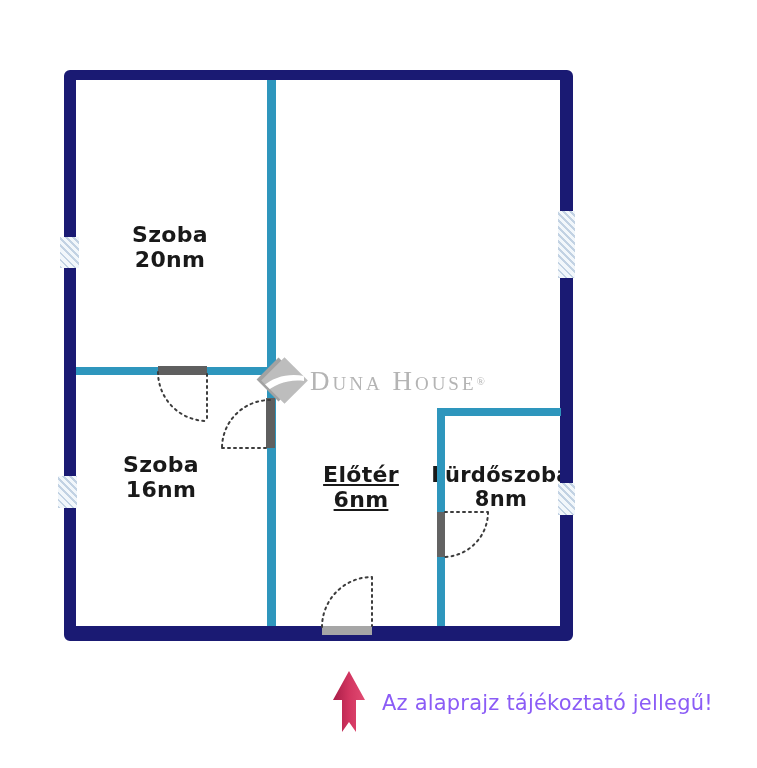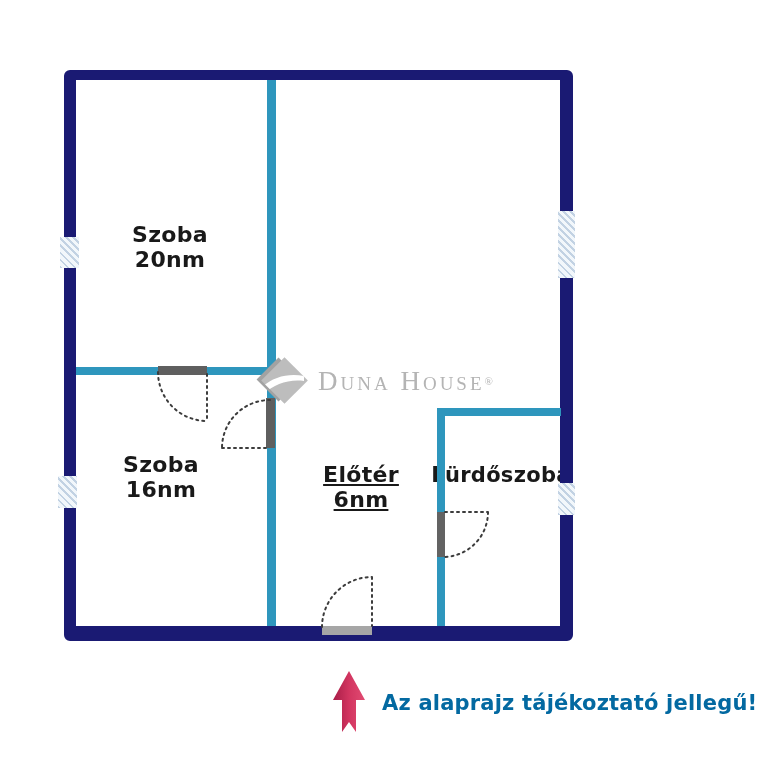--- a/index.html
+++ b/index.html
@@ -58,7 +58,7 @@
     font-family:"Liberation Serif","DejaVu Serif",serif;
     font-variant:small-caps;
     font-size:27px;letter-spacing:3px;
-    color:#b4b4b4;margin-left:8px;line-height:54px;
+    color:#b4b4b4;line-height:54px;
     white-space:nowrap;
   }
   .logo sup{

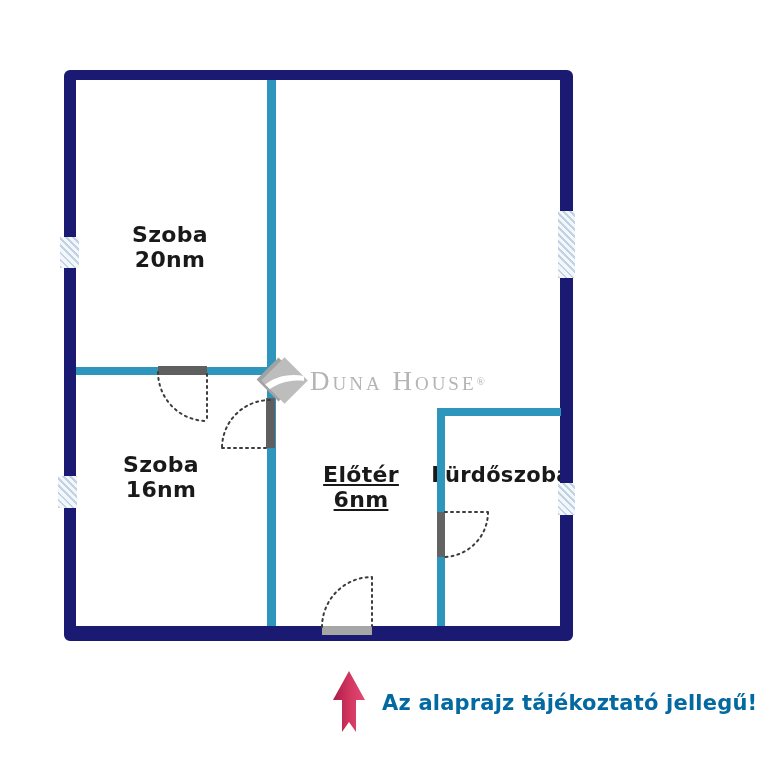--- a/index.html
+++ b/index.html
@@ -120,6 +120,7 @@
   </div>
   <div class="room-label lbl-furdo" style="left:501px;top:463px;">
     <span class="name">Fürdőszoba</span>
+    <span class="area">8nm</span>
   </div>
 
   <div class="logo">

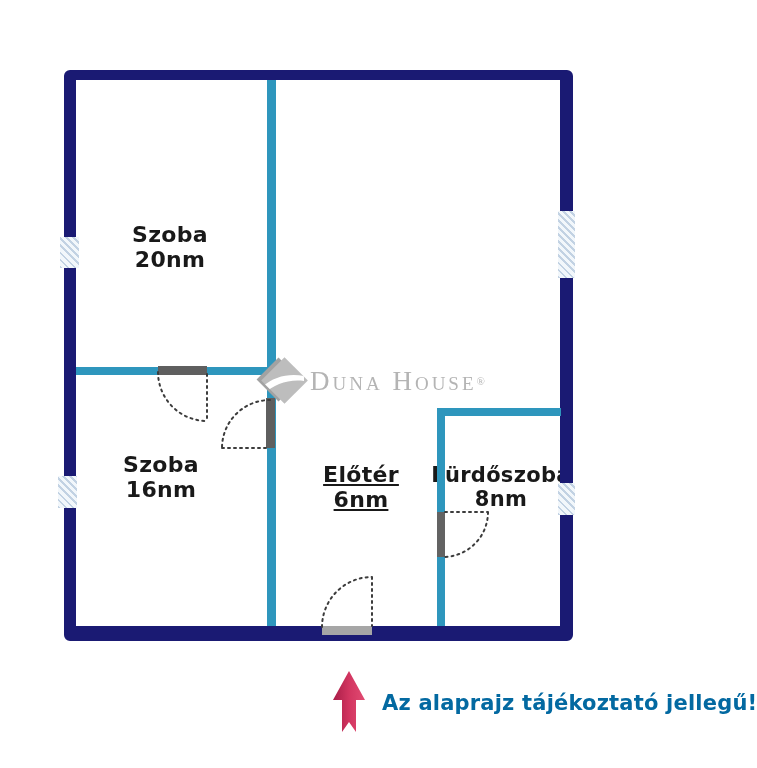--- a/index.html
+++ b/index.html
@@ -69,7 +69,7 @@
   .footer-arrow{position:absolute;left:332px;top:670px;z-index:2;}
   .footer-text{
     position:absolute;left:382px;top:691px;z-index:2;
-    font-weight:700;font-size:21px;color:#0369a1;
+    font-weight:400;font-size:21px;color:#8b5cf6;
     white-space:nowrap;letter-spacing:0.2px;
   }
 </style>

